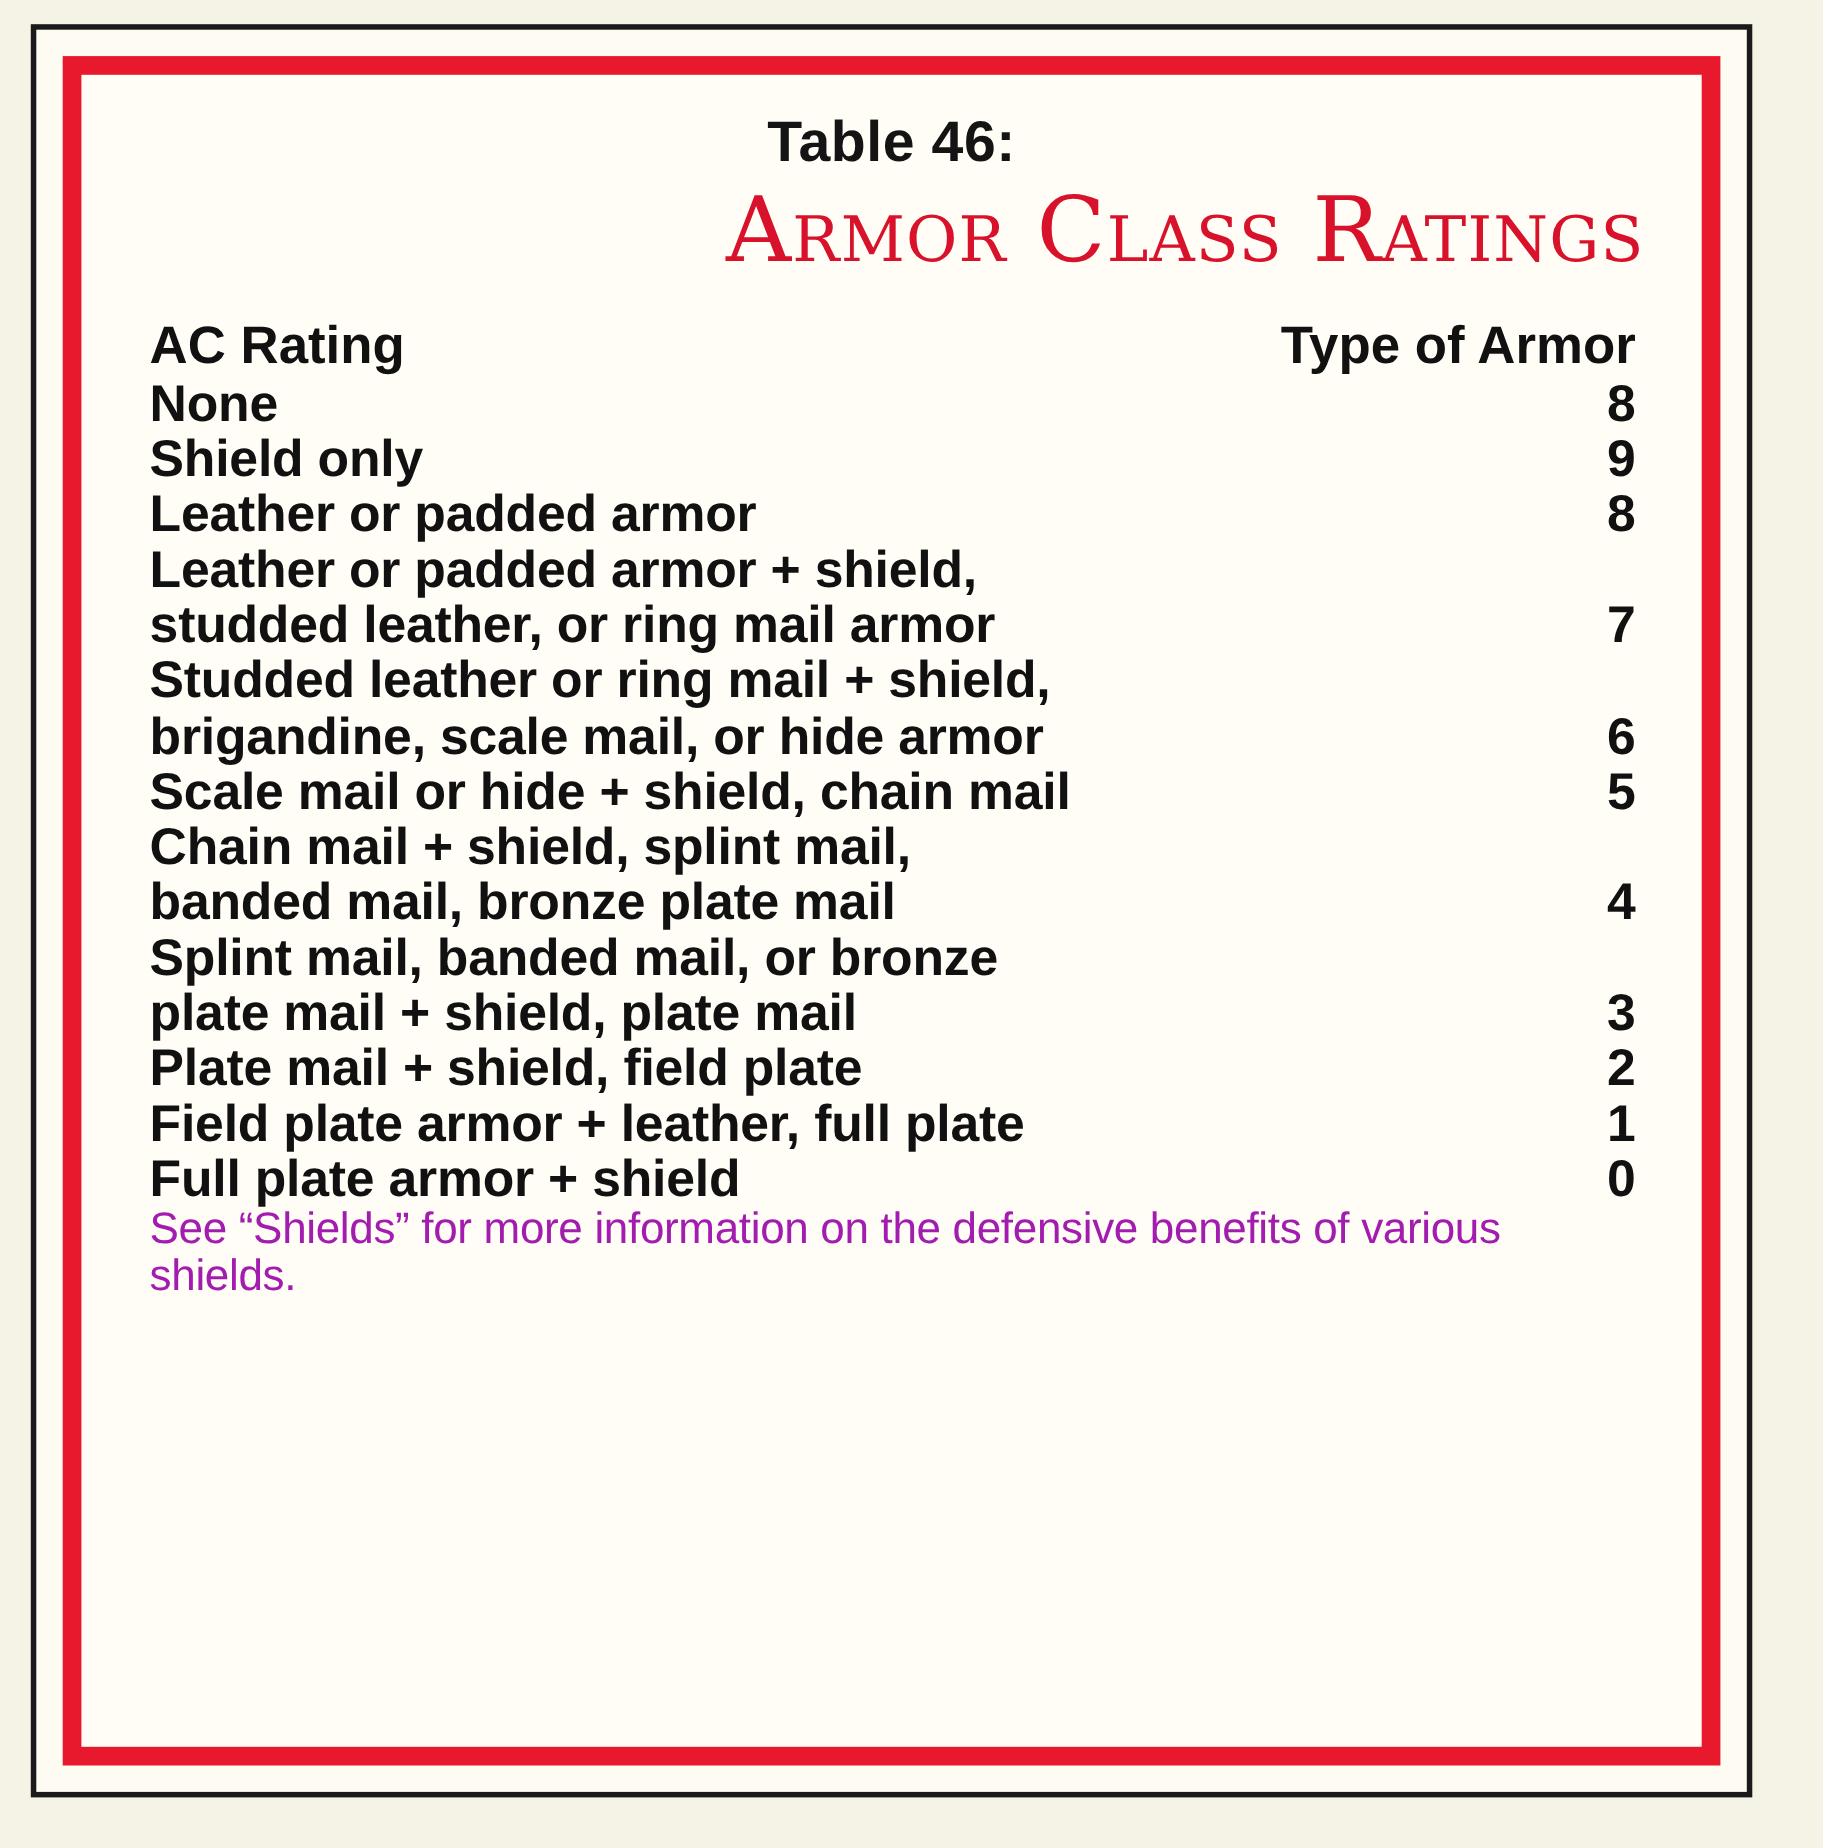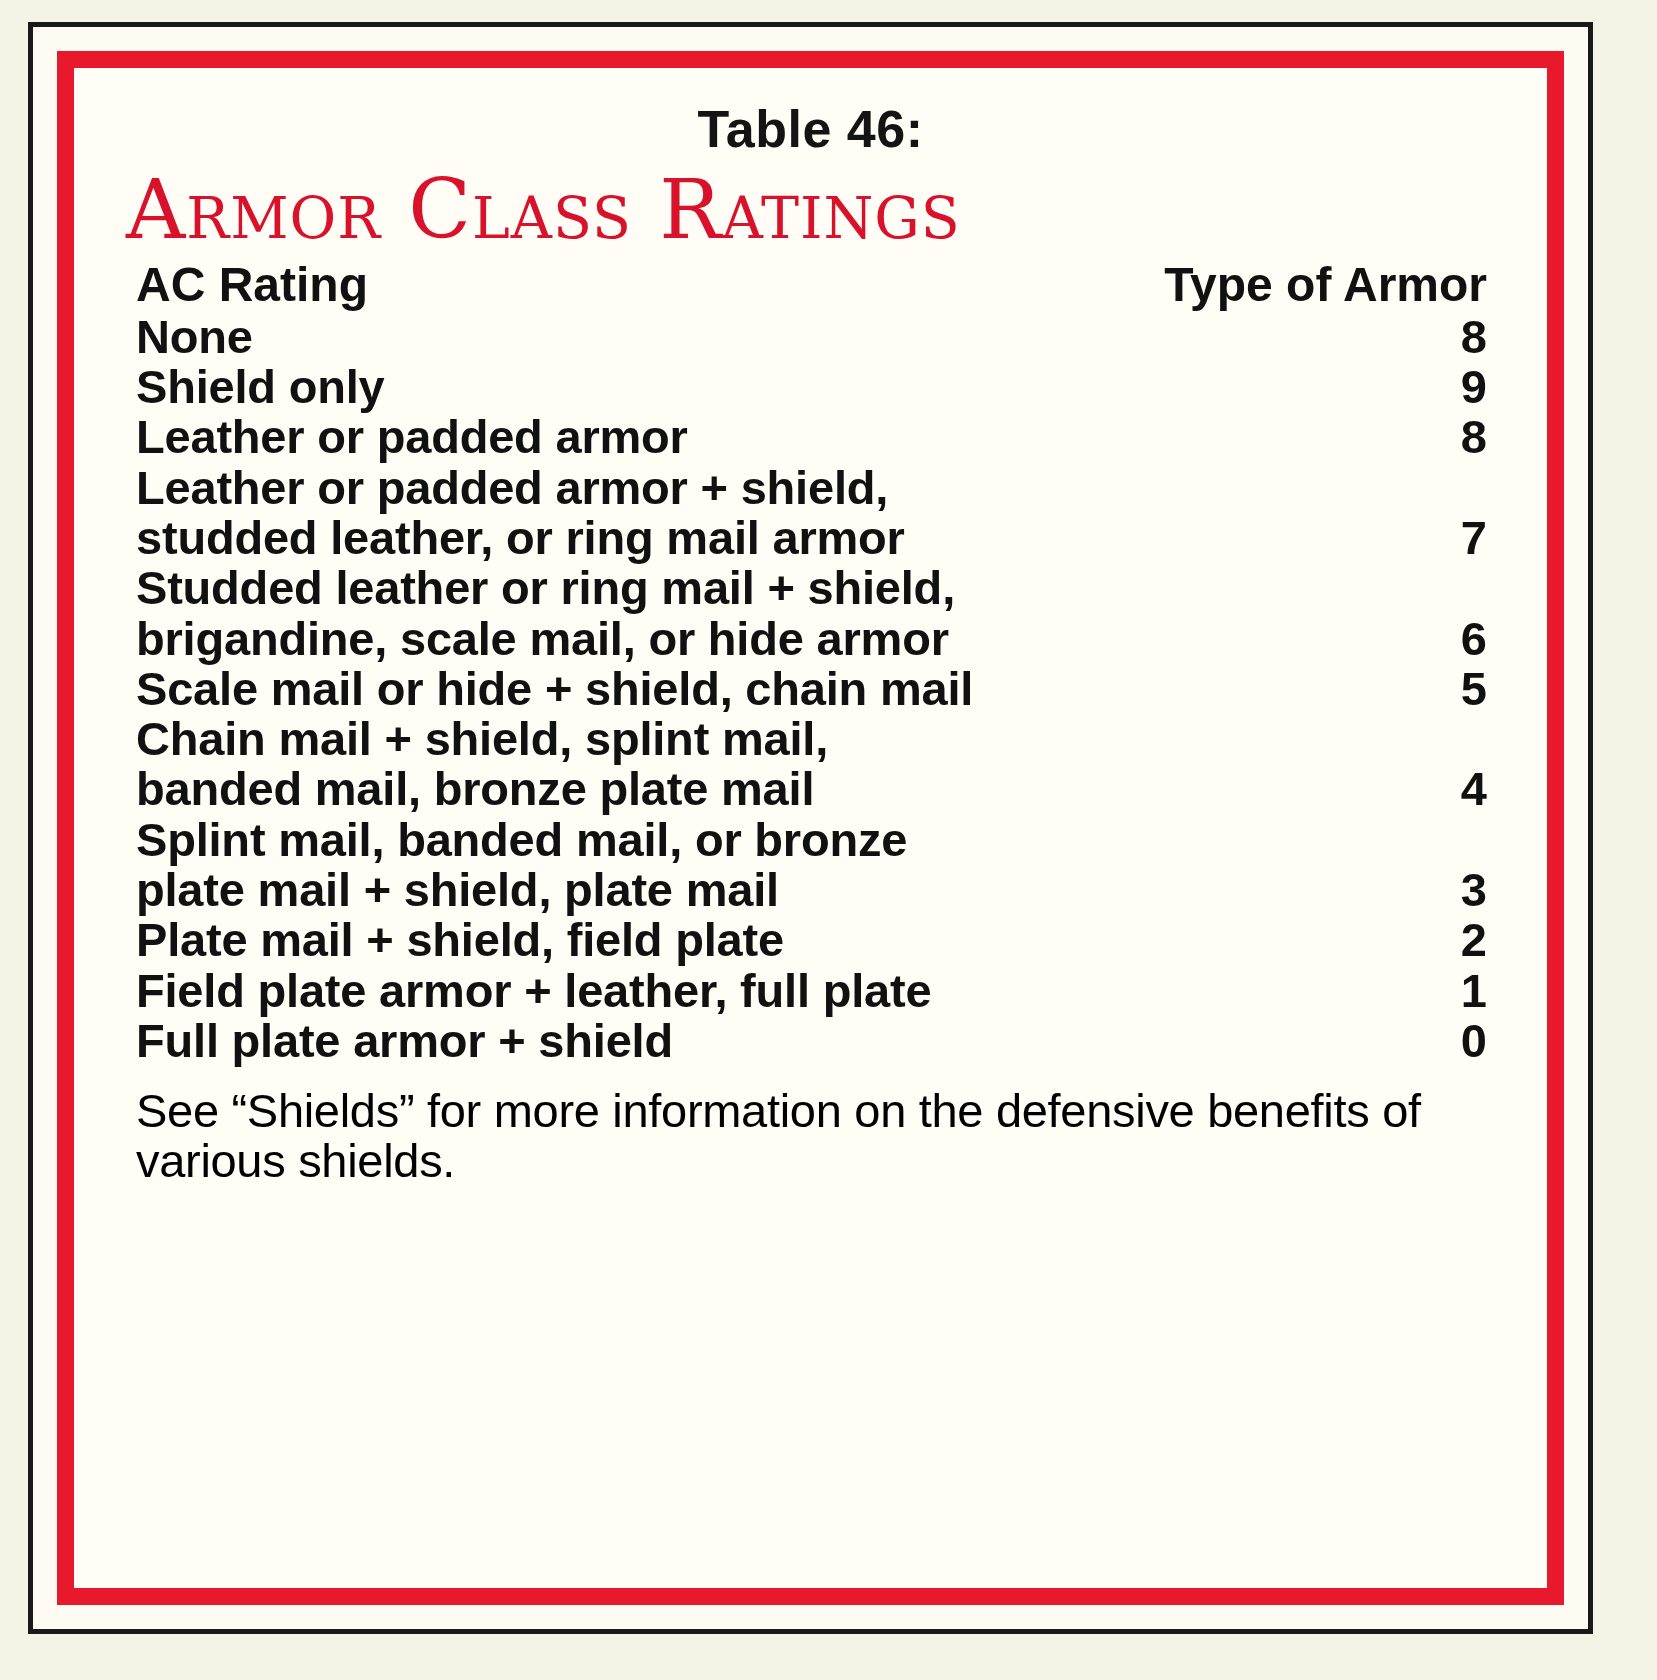--- a/index.html
+++ b/index.html
@@ -57,14 +57,14 @@
     line-height: 1.05;
   }
   .table-title {
-    text-align: left;
+    text-align: right;
     font-family: "DejaVu Serif", serif;
     font-size: 82px;
     color: #d8122b;
     letter-spacing: 1px;
     line-height: 1.15;
     margin-top: 6px;
-    margin-bottom: 0;
+    margin-bottom: 30px;
     font-weight: normal;
     font-variant: small-caps;
   }

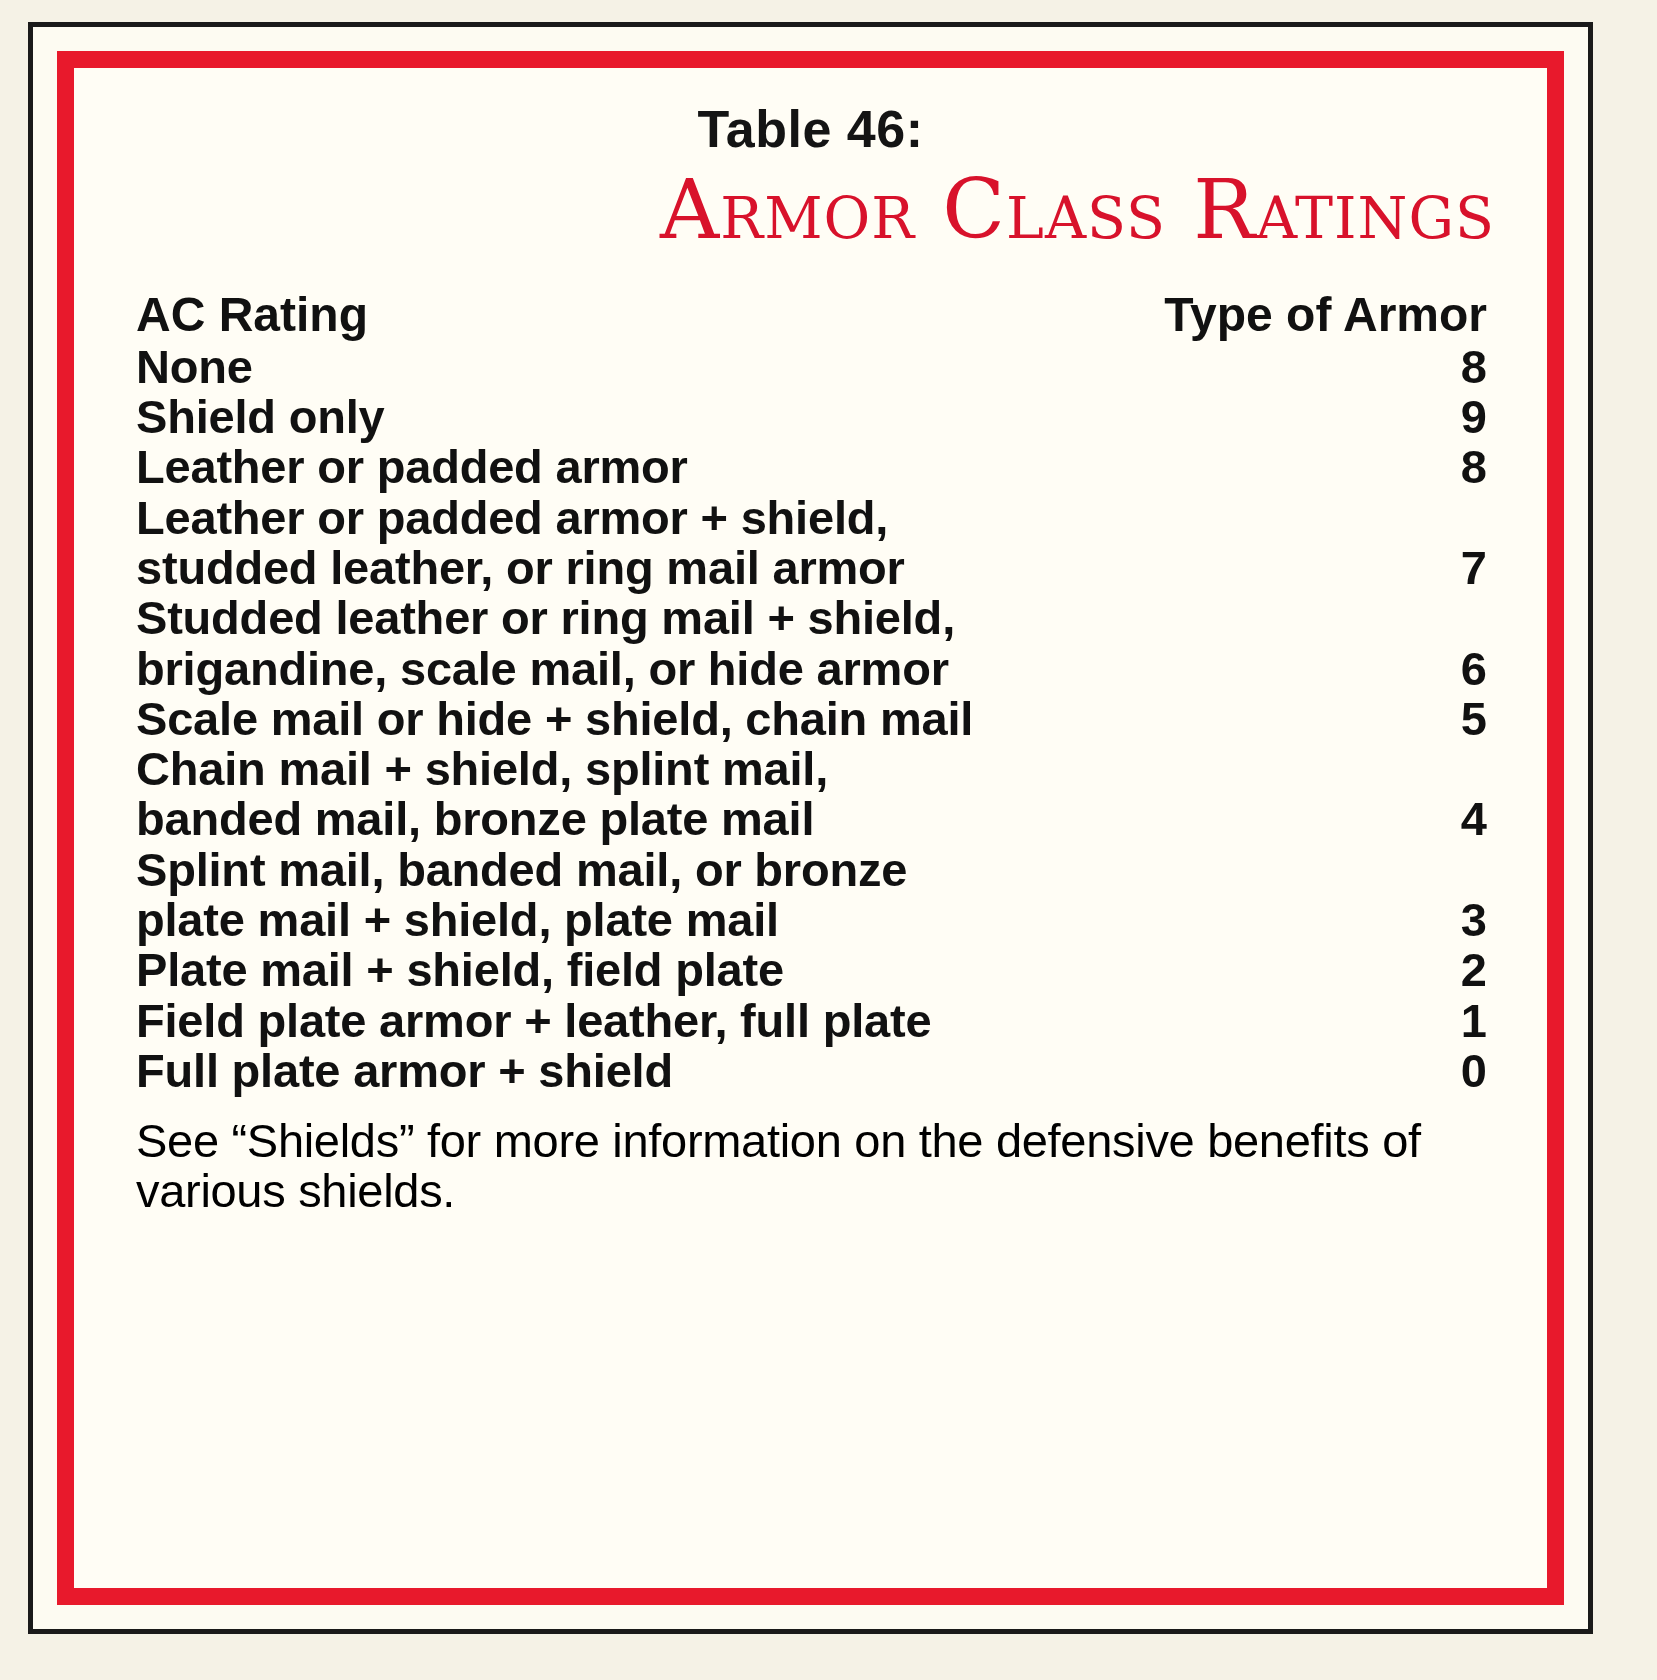--- a/index.html
+++ b/index.html
@@ -108,12 +108,11 @@
     align-self: flex-end;
   }
   .footnote {
-    font-size: 47px;
-    color: #000000;
+    font-size: 40px;
+    color: #a21caf;
     line-height: 1.07;
     padding: 0 4px 0 10px;
     letter-spacing: -0.3px;
-    margin-top: 20px;
   }
 </style>
 </head>

